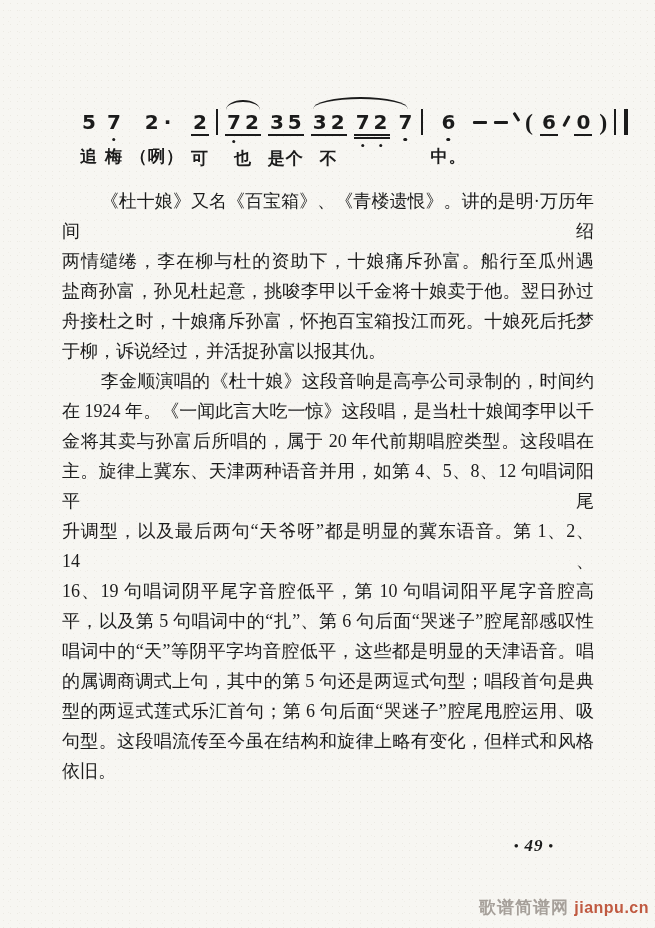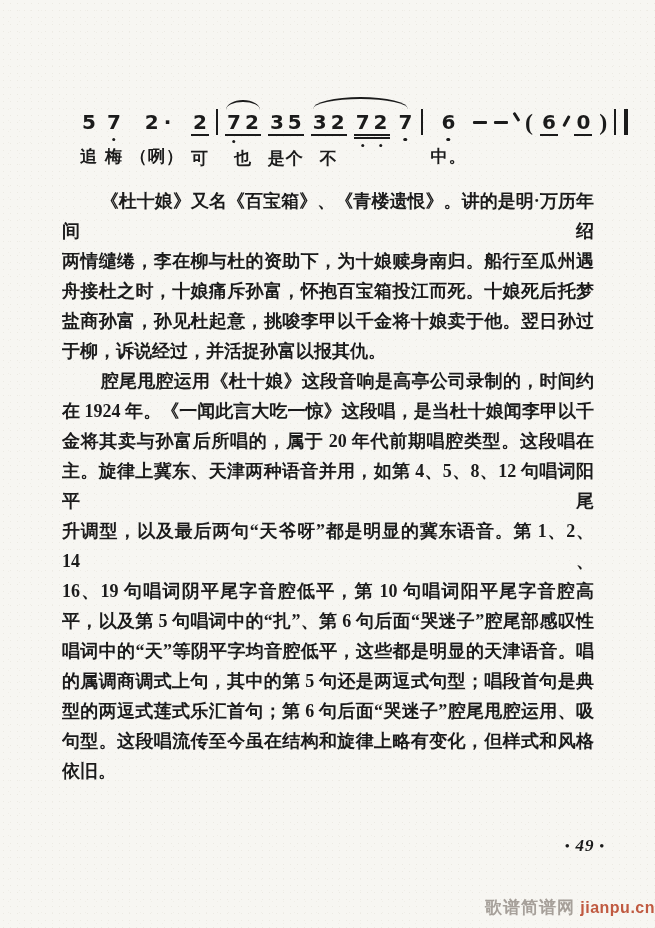--- a/index.html
+++ b/index.html
@@ -63,7 +63,7 @@
   
   .body-text{position:absolute;left:62px;top:186px;}
   .line{
-    width:532px;font-size:18px;line-height:30px;font-weight:700;
+    width:532px;font-size:18px;line-height:30px;font-weight:400;
     text-align:justify;text-align-last:justify;
     overflow:hidden;white-space:normal;
   }

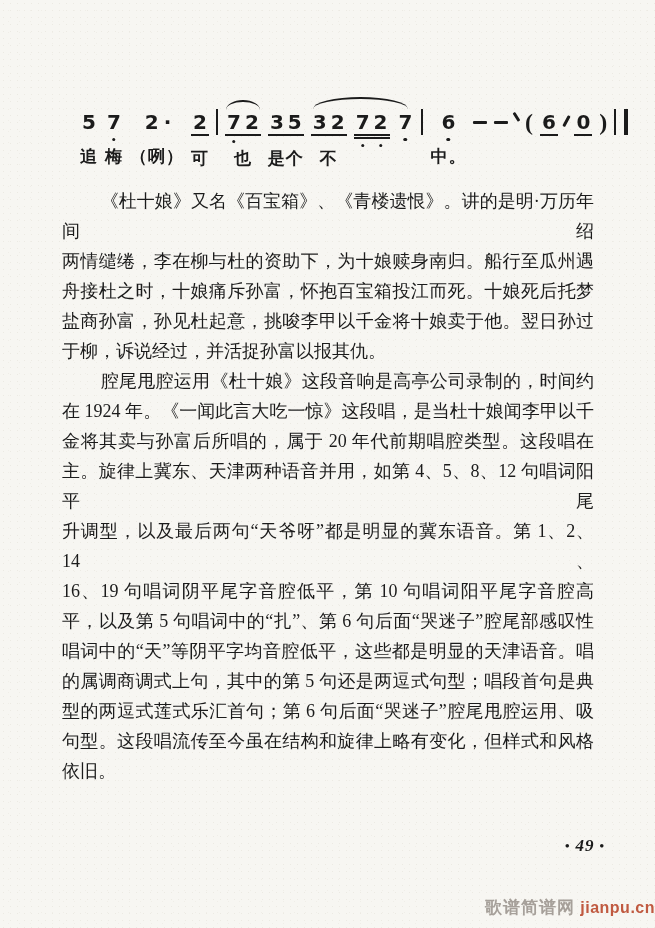--- a/index.html
+++ b/index.html
@@ -177,7 +177,7 @@
 
   <div class="body-text" id="bodytext">
       <div class="line first">《杜十娘》又名《百宝箱》、《青楼遗恨》。讲的是明·万历年间绍</div>
-      <div class="line">两情缱绻，李在柳与杜的资助下，为十娘赎身南归。船行至瓜州遇</div>
+      <div class="line">两情缱绻，李在柳与杜的资助下，十娘痛斥孙富。船行至瓜州遇</div>
       <div class="line">舟接杜之时，十娘痛斥孙富，怀抱百宝箱投江而死。十娘死后托梦</div>
       <div class="line">盐商孙富，孙见杜起意，挑唆李甲以千金将十娘卖于他。翌日孙过</div>
       <div class="line plast">于柳，诉说经过，并活捉孙富以报其仇。</div>

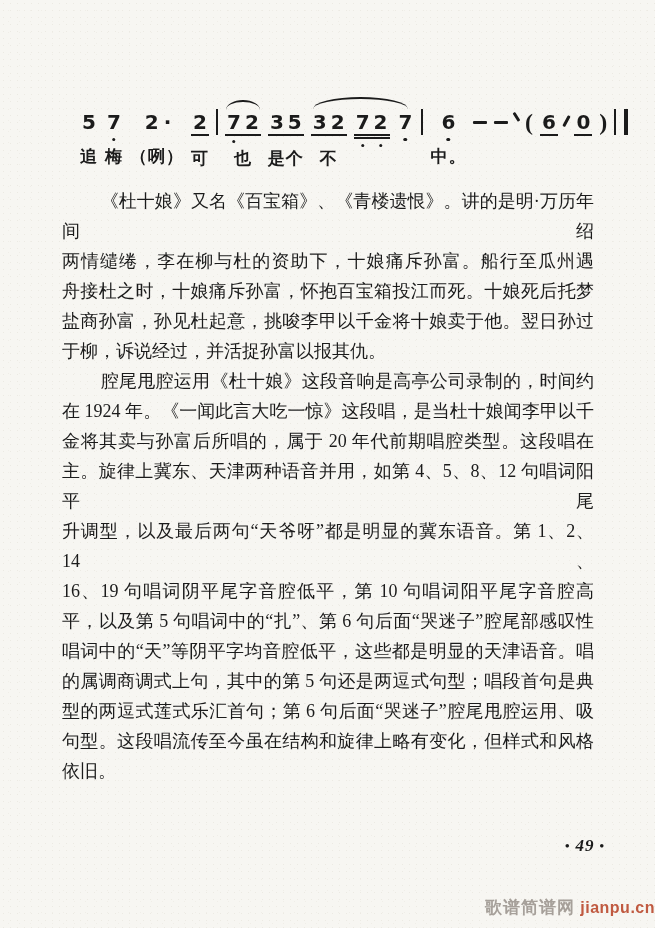--- a/index.html
+++ b/index.html
@@ -178,8 +178,8 @@
   <div class="body-text" id="bodytext">
       <div class="line first">《杜十娘》又名《百宝箱》、《青楼遗恨》。讲的是明·万历年间绍</div>
       <div class="line">两情缱绻，李在柳与杜的资助下，十娘痛斥孙富。船行至瓜州遇</div>
+      <div class="line">盐商孙富，孙见杜起意，挑唆李甲以千金将十娘卖于他。翌日孙过</div>
       <div class="line">舟接杜之时，十娘痛斥孙富，怀抱百宝箱投江而死。十娘死后托梦</div>
-      <div class="line">盐商孙富，孙见杜起意，挑唆李甲以千金将十娘卖于他。翌日孙过</div>
       <div class="line plast">于柳，诉说经过，并活捉孙富以报其仇。</div>
       <div class="line first">腔尾甩腔运用《杜十娘》这段音响是高亭公司录制的，时间约</div>
       <div class="line">在 1924 年。《一闻此言大吃一惊》这段唱，是当杜十娘闻李甲以千</div>

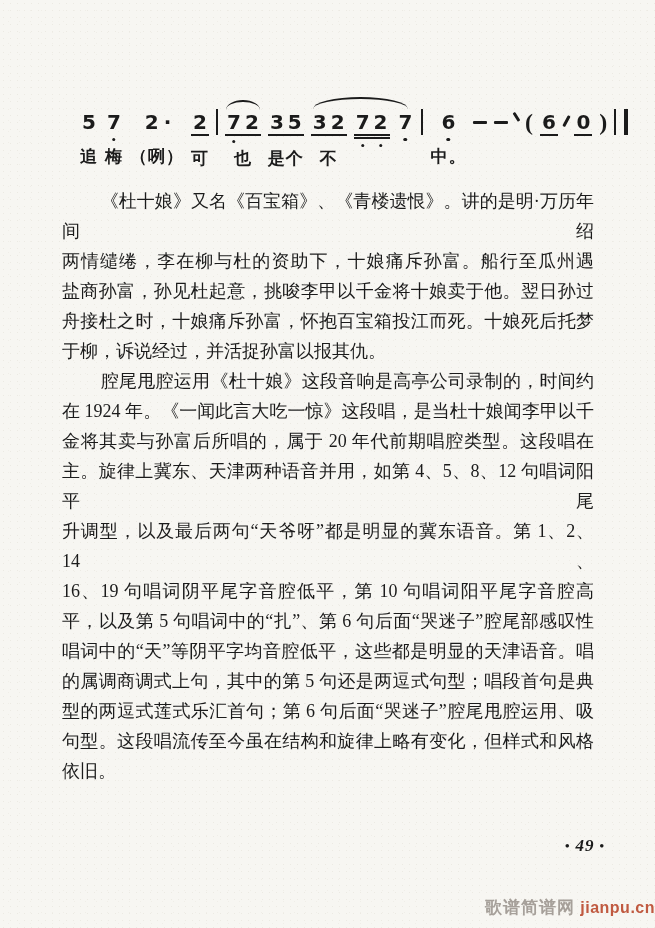--- a/index.html
+++ b/index.html
@@ -181,7 +181,7 @@
       <div class="line">盐商孙富，孙见杜起意，挑唆李甲以千金将十娘卖于他。翌日孙过</div>
       <div class="line">舟接杜之时，十娘痛斥孙富，怀抱百宝箱投江而死。十娘死后托梦</div>
       <div class="line plast">于柳，诉说经过，并活捉孙富以报其仇。</div>
-      <div class="line first">腔尾甩腔运用《杜十娘》这段音响是高亭公司录制的，时间约</div>
+      <div class="line first">李金顺演唱的《杜十娘》这段音响是高亭公司录制的，时间约</div>
       <div class="line">在 1924 年。《一闻此言大吃一惊》这段唱，是当杜十娘闻李甲以千</div>
       <div class="line">金将其卖与孙富后所唱的，属于 20 年代前期唱腔类型。这段唱在</div>
       <div class="line">主。旋律上冀东、天津两种语音并用，如第 4、5、8、12 句唱词阳平尾</div>

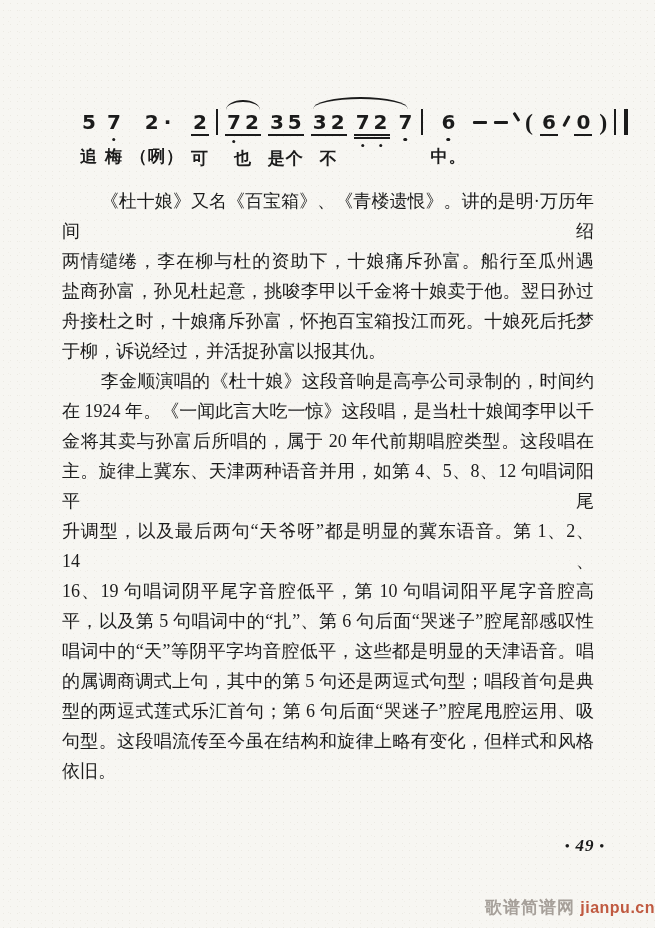--- a/index.html
+++ b/index.html
@@ -72,7 +72,7 @@
 
   
   .page-number{
-    position:absolute;top:836px;left:495px;width:115px;text-align:right;
+    position:absolute;top:836px;left:509px;width:115px;text-align:left;
     font-style:italic;font-weight:700;font-size:17px;letter-spacing:1px;
     font-family:"Liberation Serif",serif;
   }

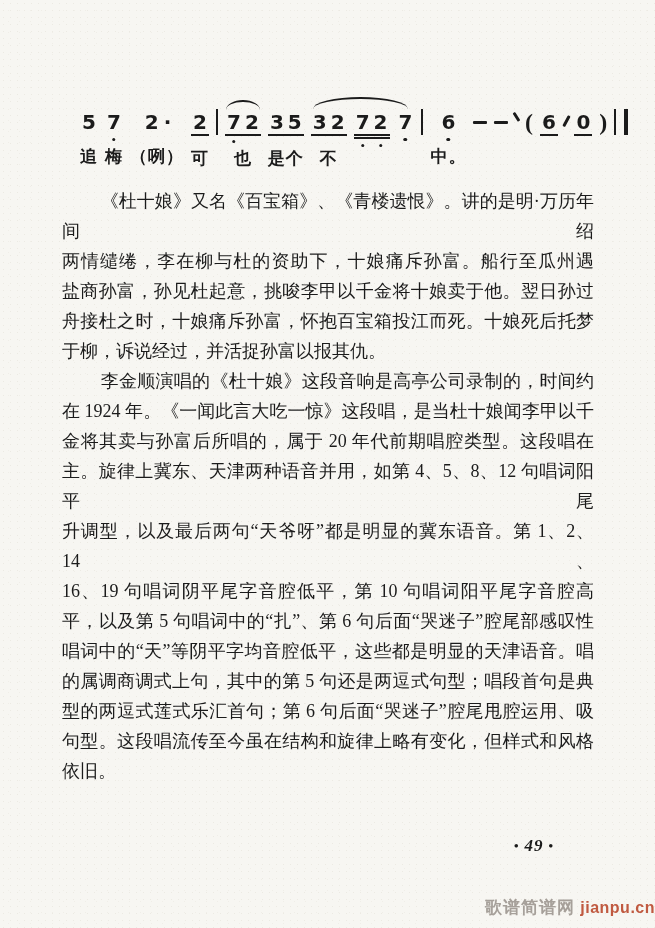--- a/index.html
+++ b/index.html
@@ -78,7 +78,7 @@
   }
   .page-number .dot{font-style:normal;font-size:13px;vertical-align:1px;padding:0 5px;}
   .watermark{
-    position:absolute;top:896px;right:0;
+    position:absolute;top:896px;right:6px;
     font-size:17px;font-weight:600;letter-spacing:1px;white-space:nowrap;text-align:center;
   }
   .wm-name{color:#a6a09a;}

